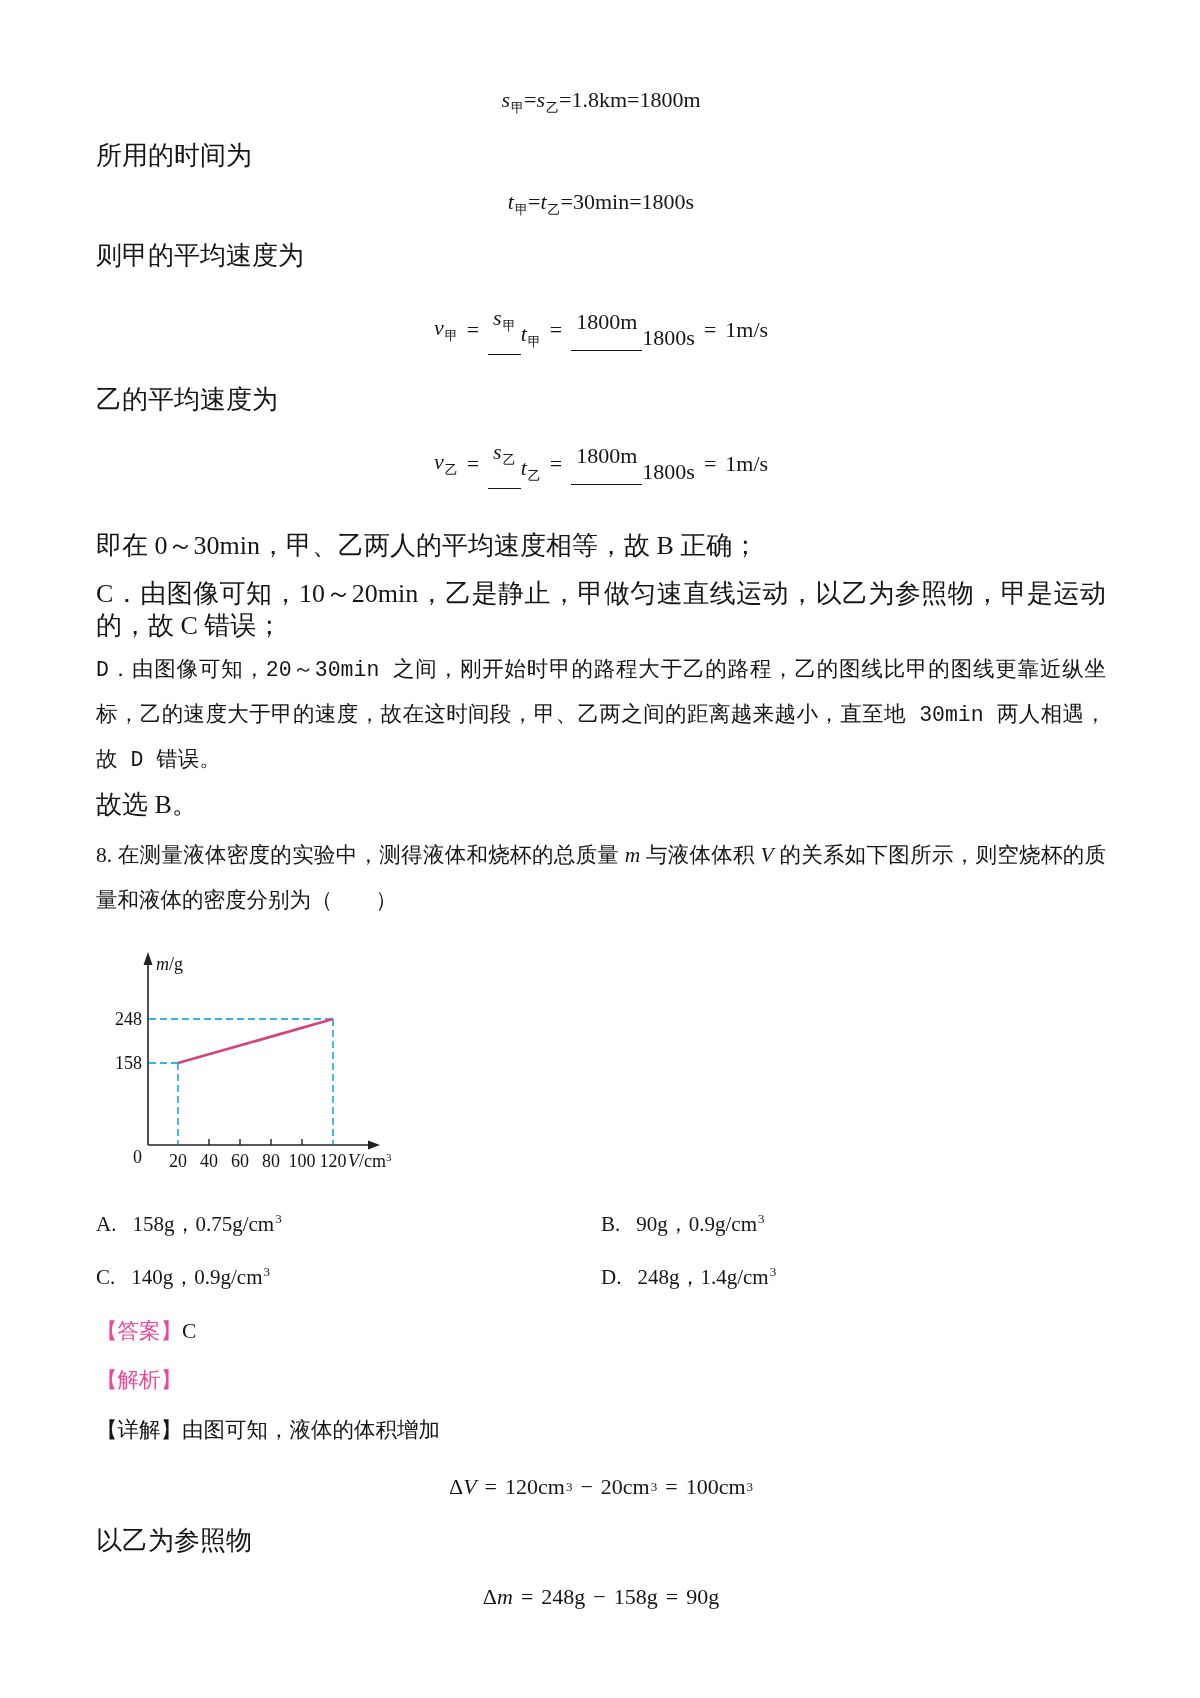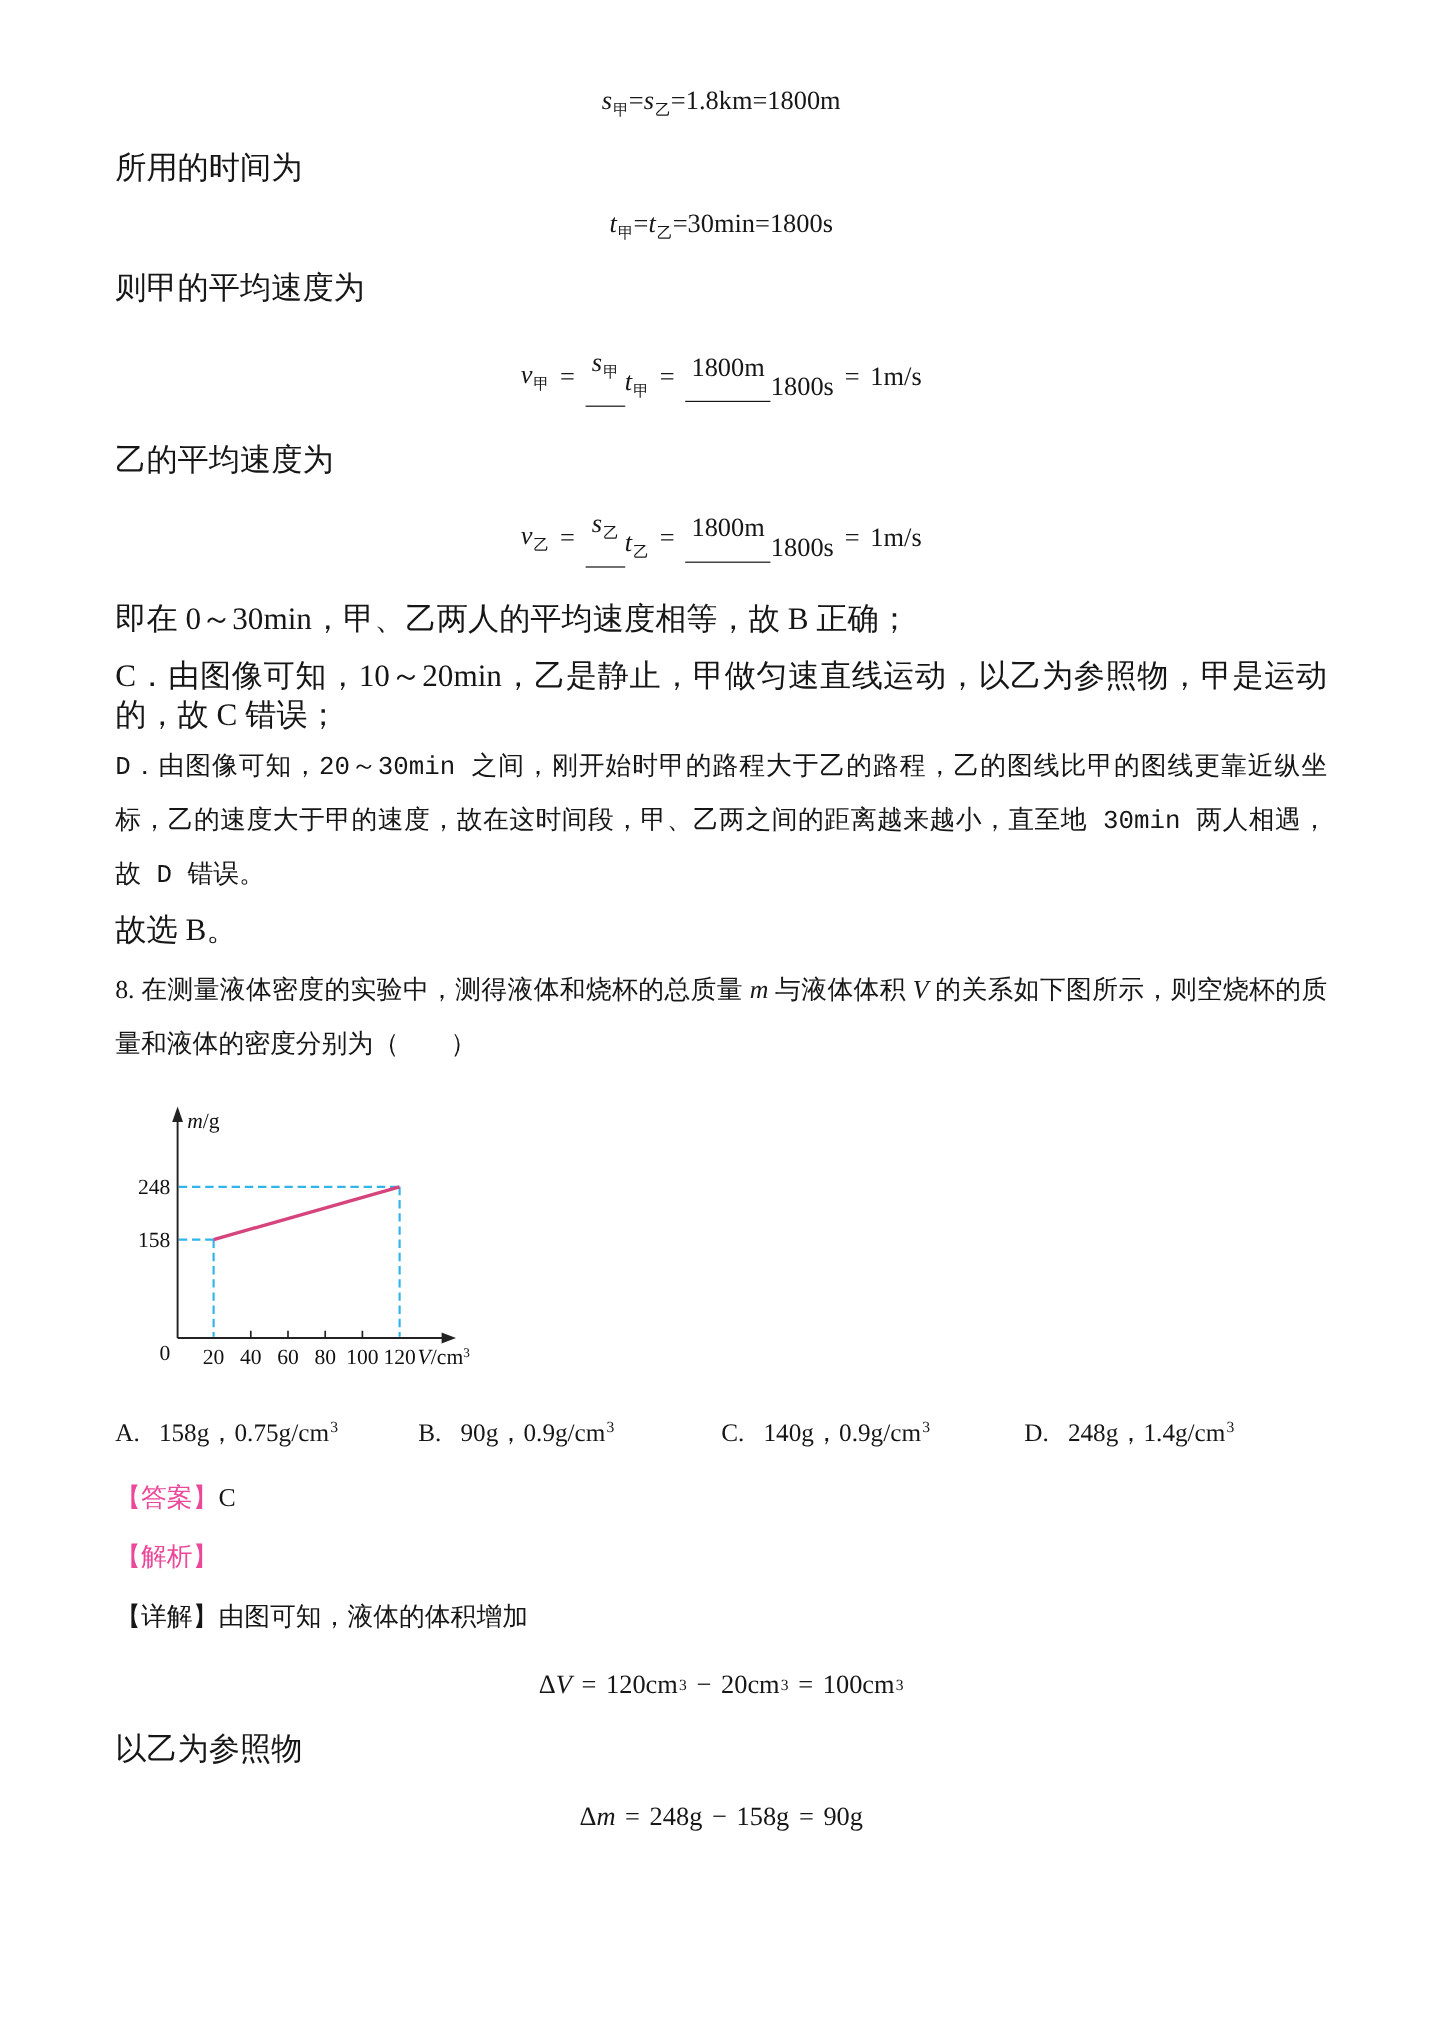--- a/index.html
+++ b/index.html
@@ -8,7 +8,7 @@
     background:#ffffff; color:#161616;
     font-family:"Liberation Serif","DejaVu Serif",serif;
   }
-  .page { position:absolute; left:96px; top:68px; width:1010px; }
+  .page { position:absolute; left:96px; top:84px; width:1010px; }
 
   .eqline { text-align:center; font-size:22px; line-height:32px; }
   .para   { font-size:26px; line-height:32px; text-align:justify; }

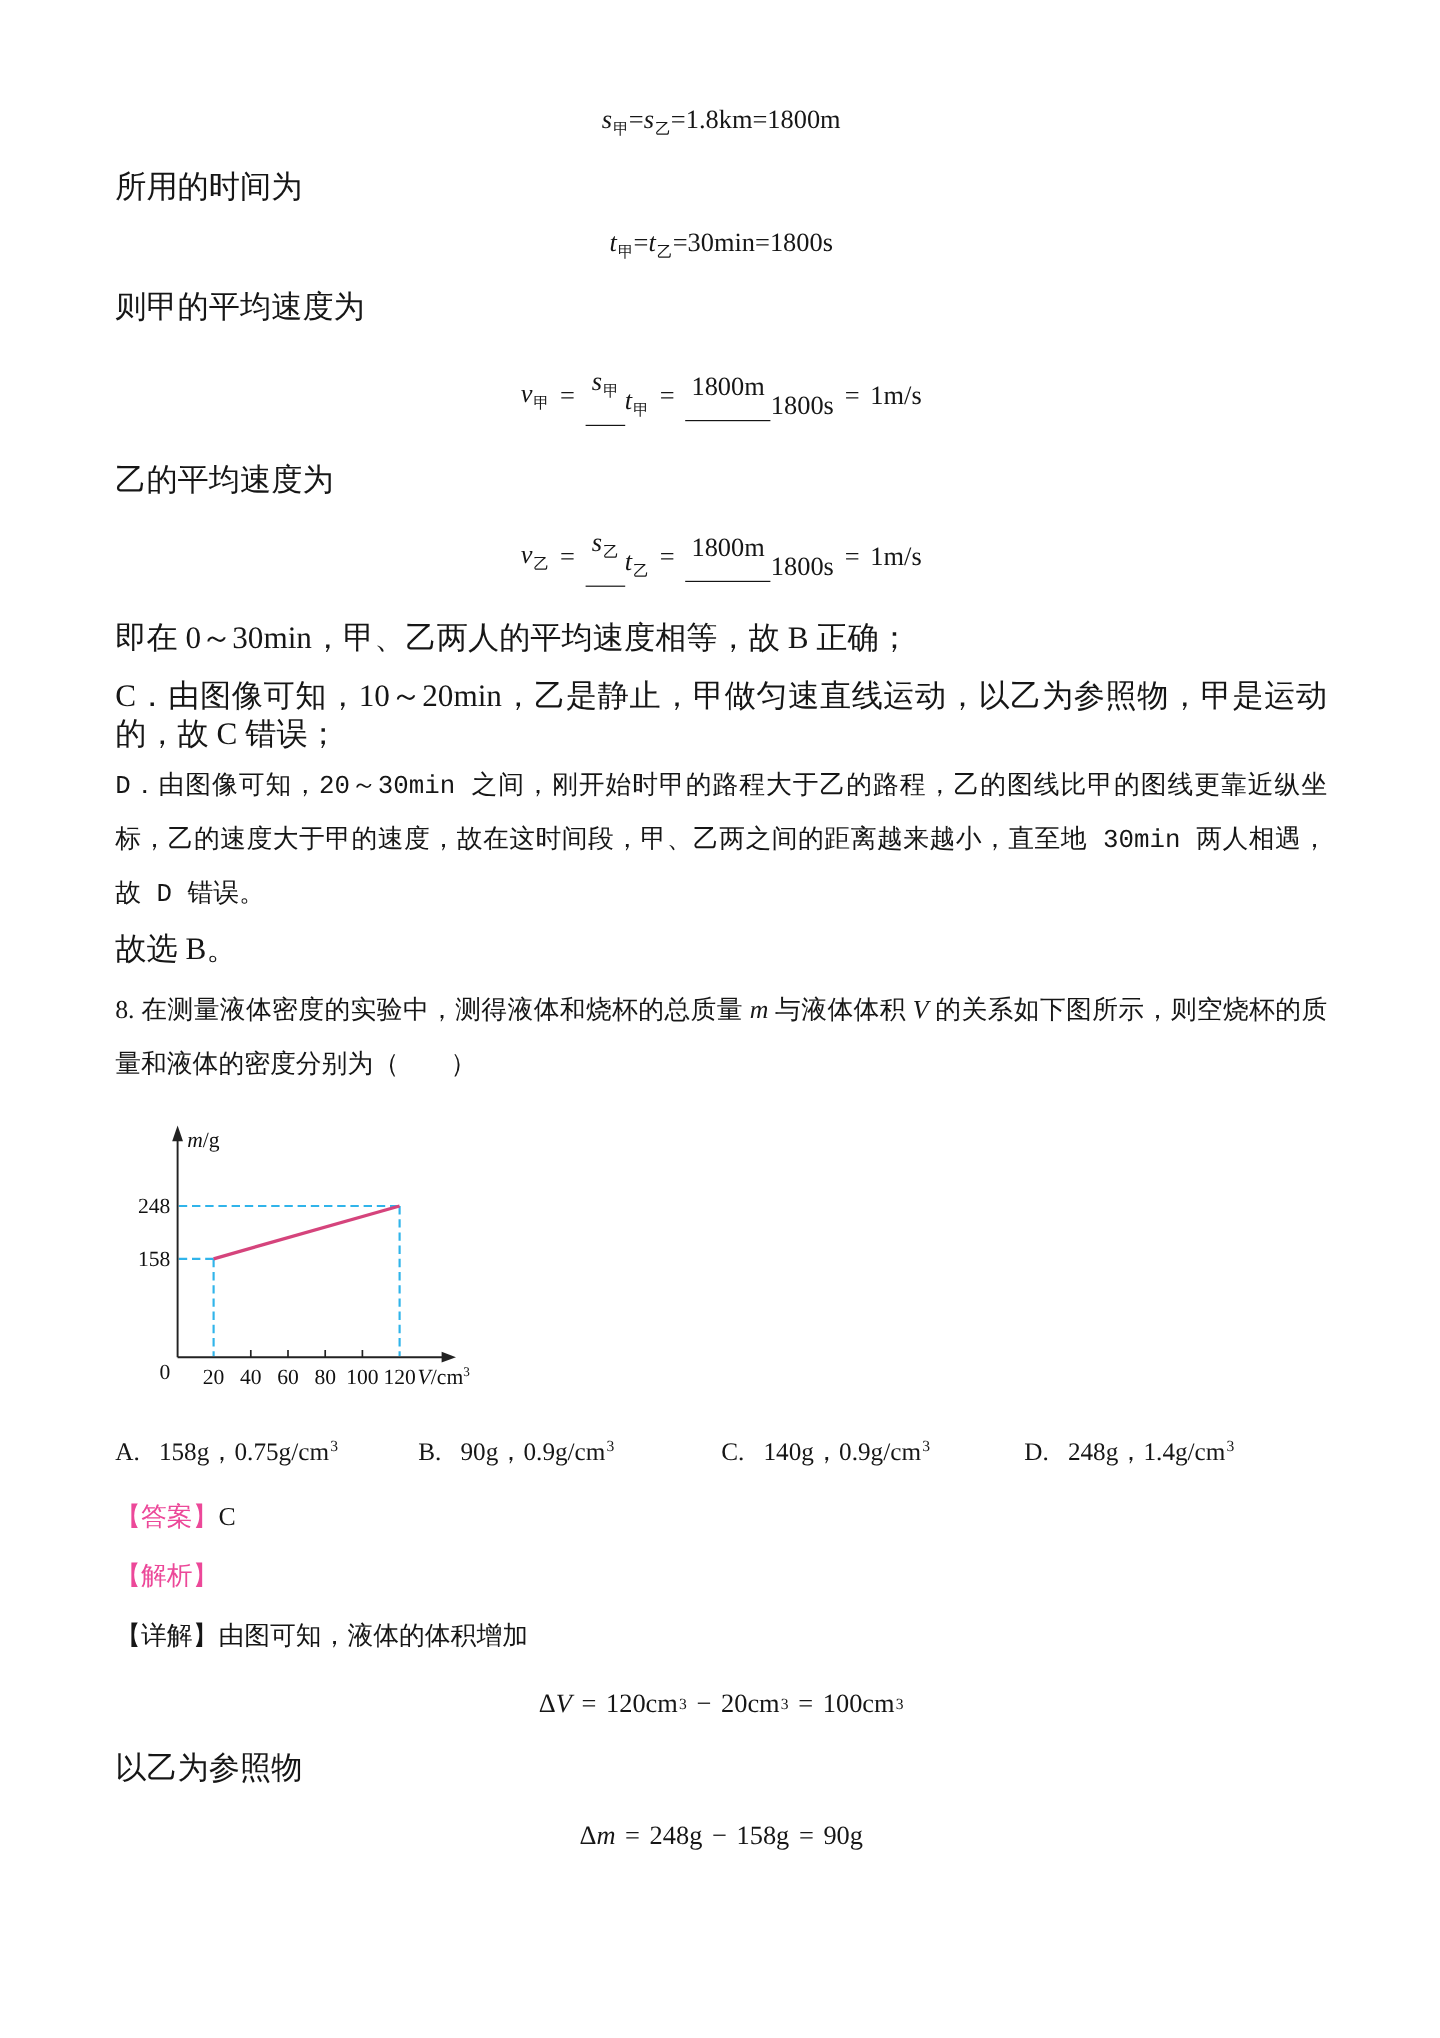--- a/index.html
+++ b/index.html
@@ -90,7 +90,7 @@
     <span>1m/s</span>
   </div>
 
-  <div class="para" style="margin-top:10px;">即在 0～30min，甲、乙两人的平均速度相等，故 B 正确；</div>
+  <div class="para" style="margin-top:24px;">即在 0～30min，甲、乙两人的平均速度相等，故 B 正确；</div>
   <div class="para" style="margin-top:16px;">C．由图像可知，10～20min，乙是静止，甲做匀速直线运动，以乙为参照物，甲是运动的，故 C 错误；</div>
   <div class="para3" style="margin-top:6px;font-family:Liberation Mono, monospace;">D．由图像可知，20～30min 之间，刚开始时甲的路程大于乙的路程，乙的图线比甲的图线更靠近纵坐标，乙的速度大于甲的速度，故在这时间段，甲、乙两之间的距离越来越小，直至地 30min 两人相遇，故 D 错误。</div>
   <div class="para" style="margin-top:6px;">故选 B。</div>

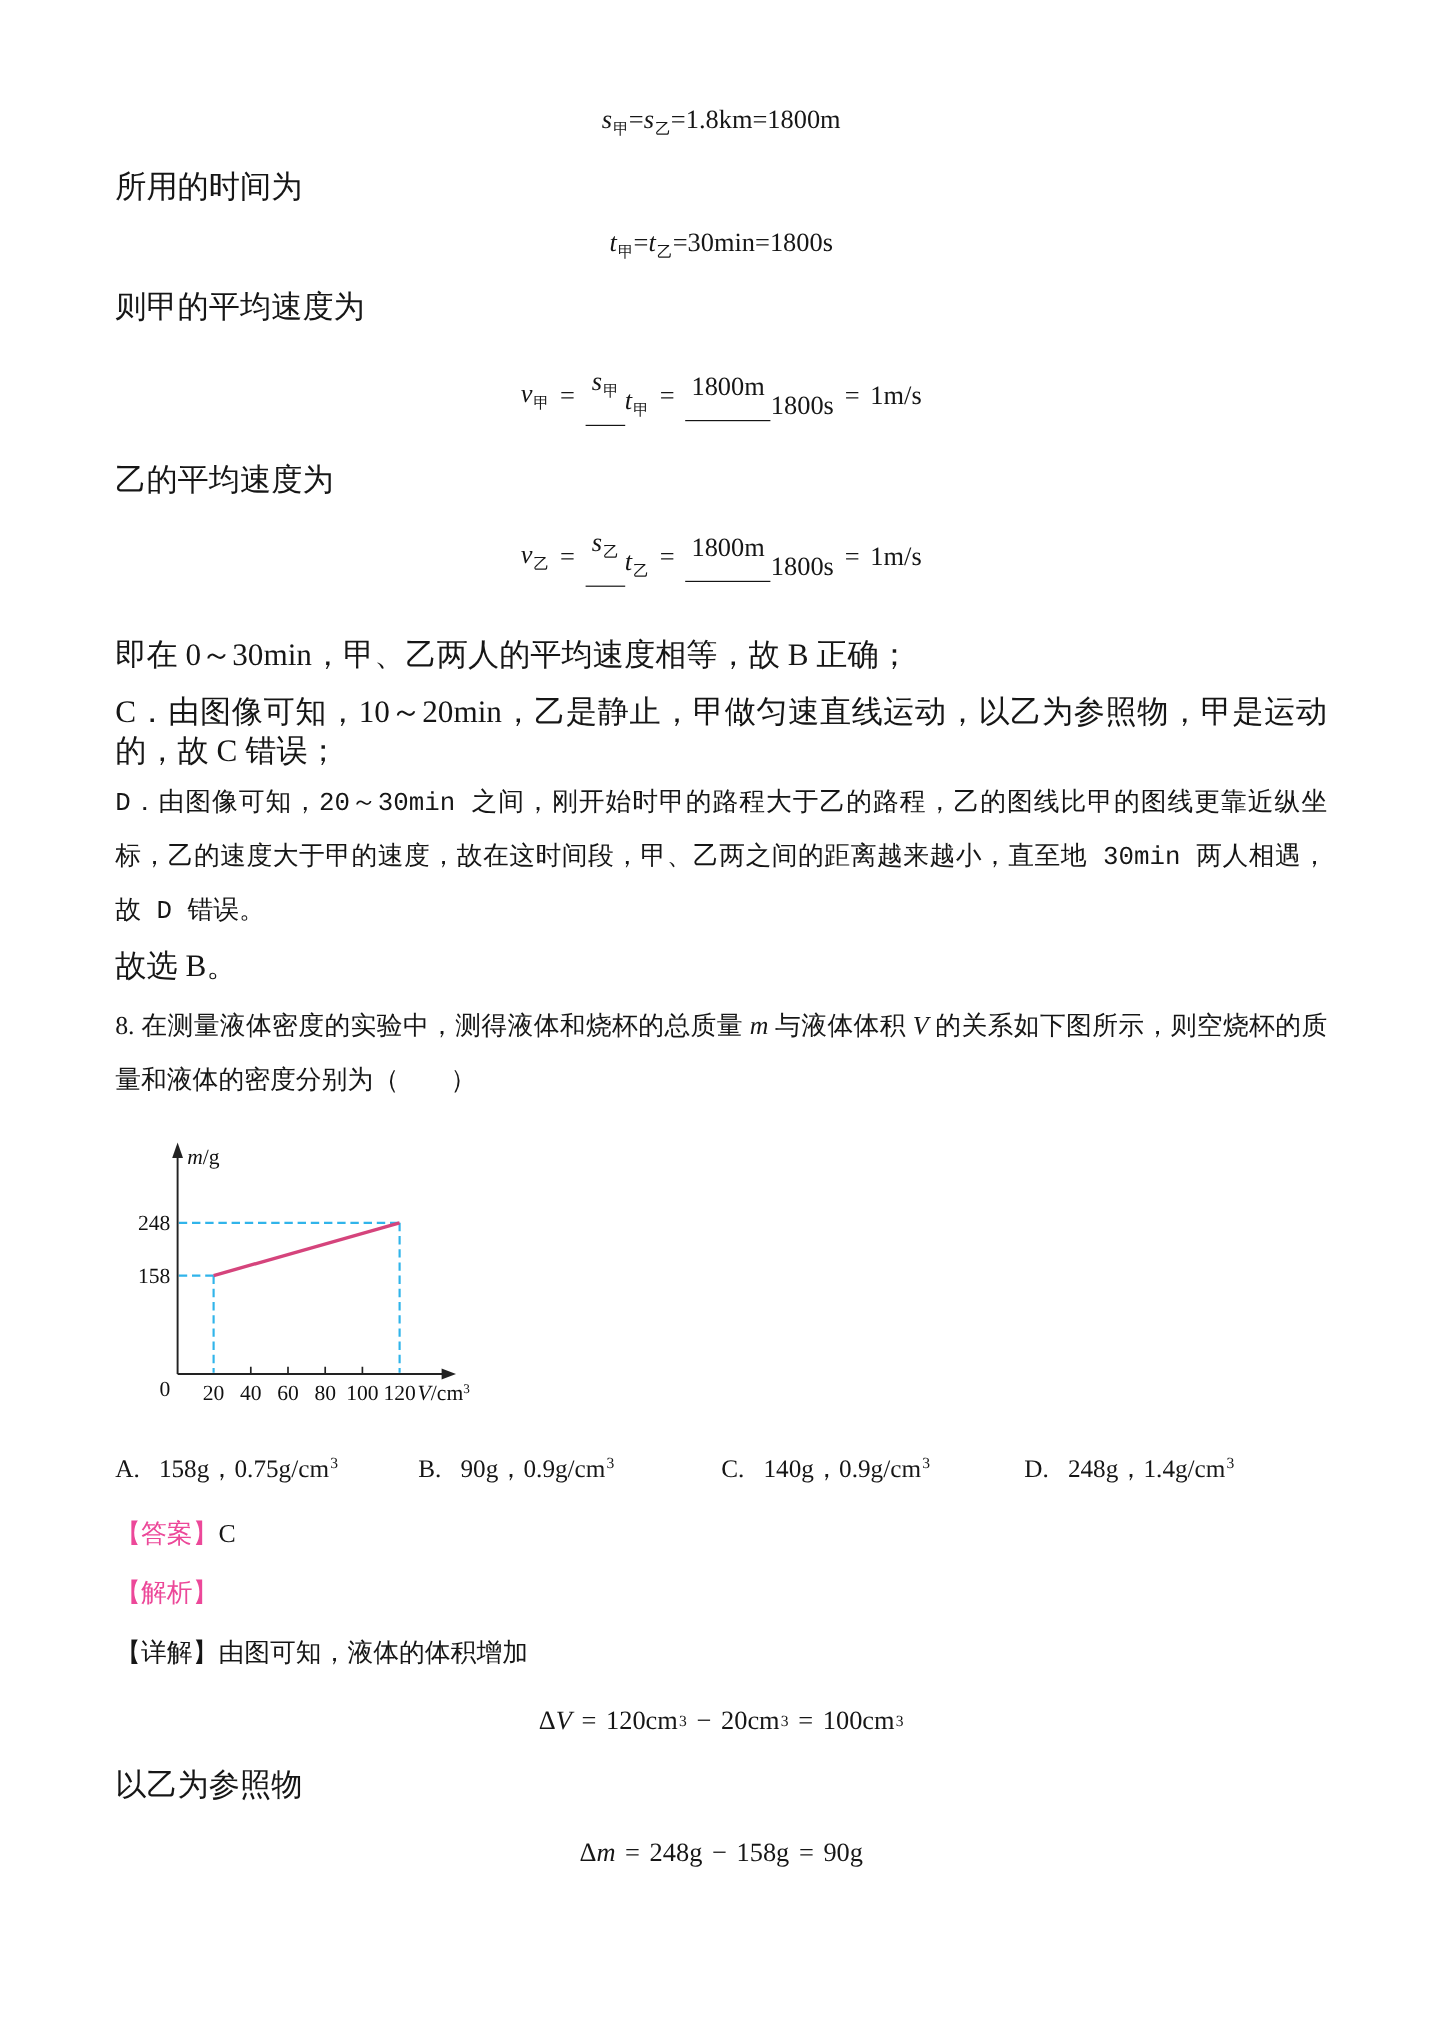--- a/index.html
+++ b/index.html
@@ -30,7 +30,7 @@
   .chart-wrap svg { display:block; }
   .chart-wrap text { font-family:"Liberation Serif","DejaVu Serif",serif; fill:#111; }
 
-  .options { display:grid; grid-template-columns:1fr 1fr 1fr 1fr; row-gap:18px; margin-top:26px; font-size:21px; line-height:30px; }
+  .options { display:grid; grid-template-columns:1fr 1fr; row-gap:18px; margin-top:26px; font-size:21px; line-height:30px; }
   .opt .okey { margin-right:16px; }
 
   .ansline { font-size:21.5px; line-height:30px; }

